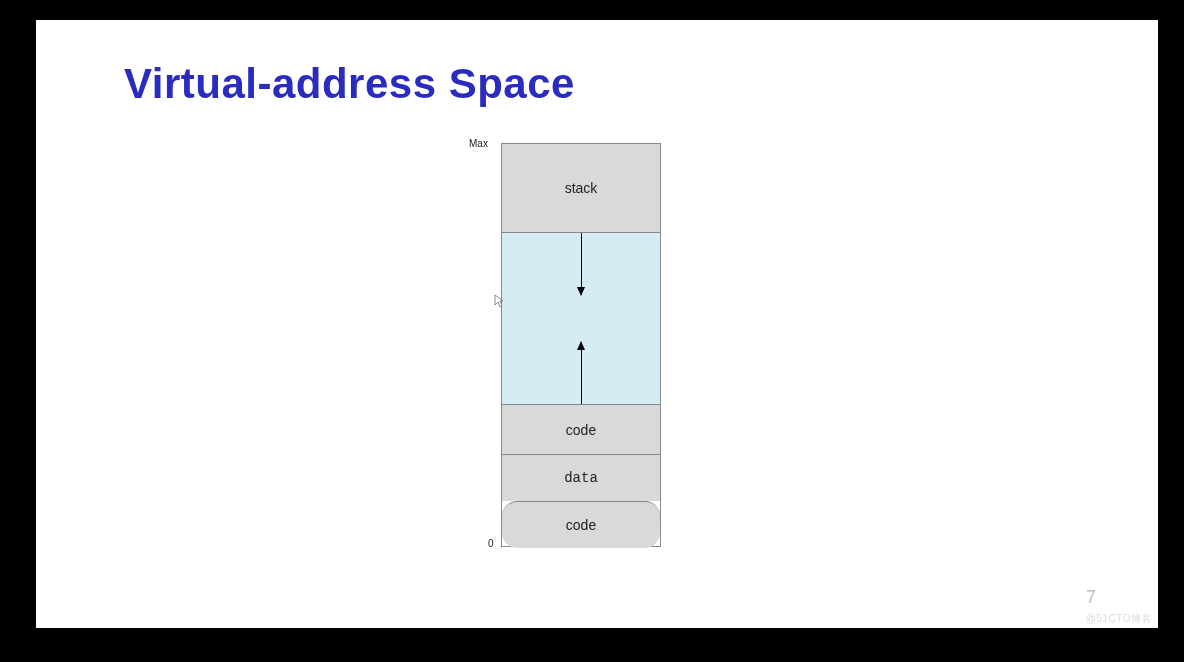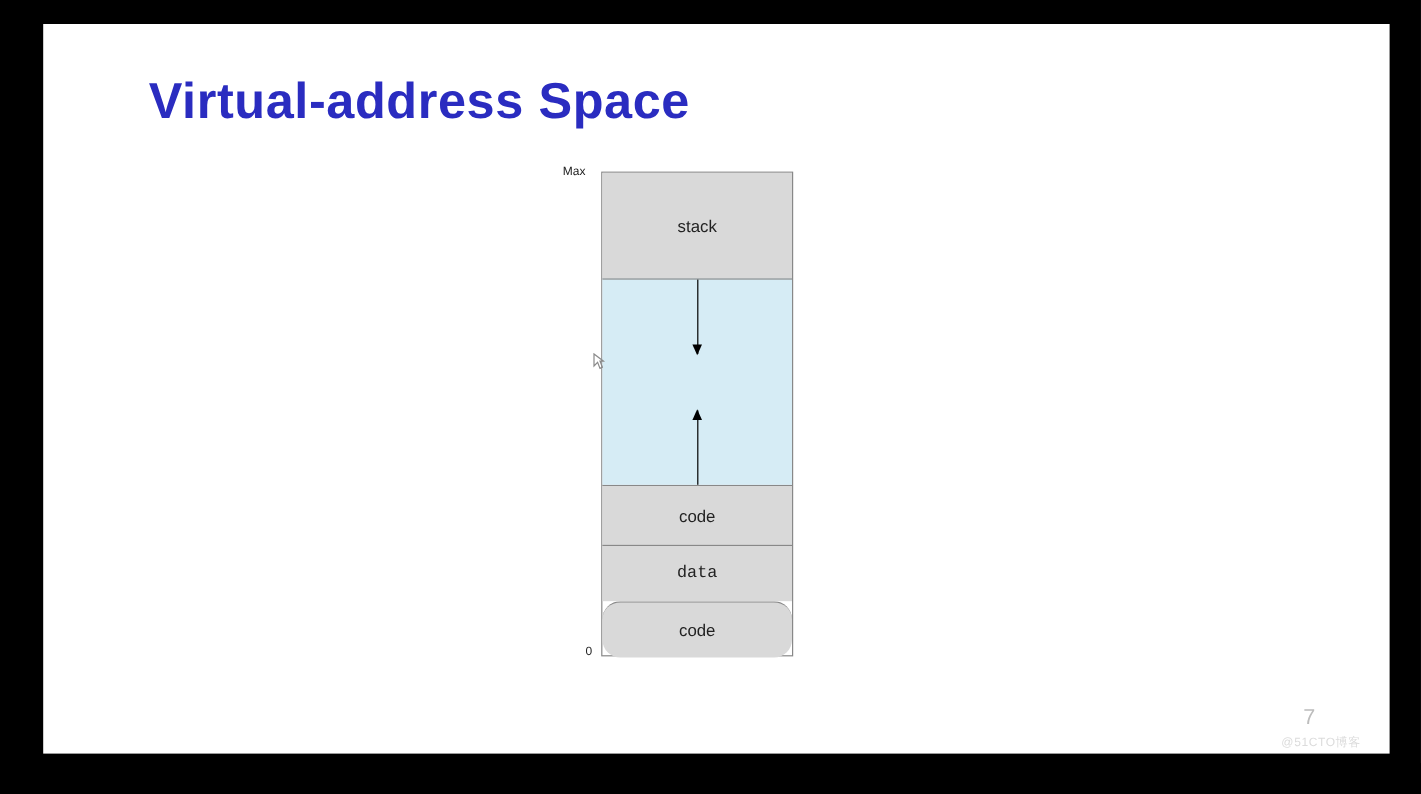--- a/index.html
+++ b/index.html
@@ -88,7 +88,7 @@
   }
   .watermark {
     position: absolute;
-    right: 24px; bottom: 2px;
+    right: 6px; bottom: 2px;
     font-size: 10px;
     color: #dcdcdc;
     letter-spacing: 0.5px;

